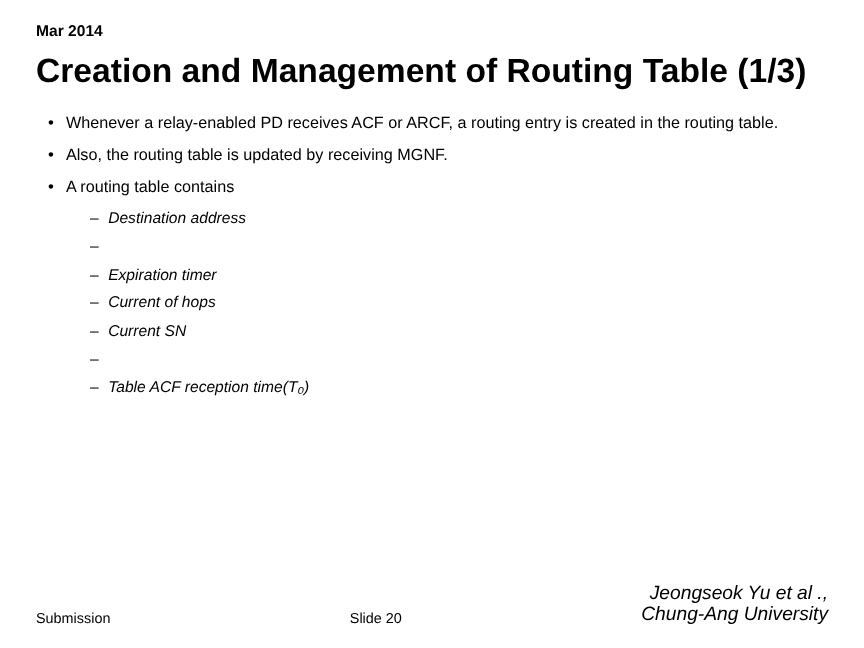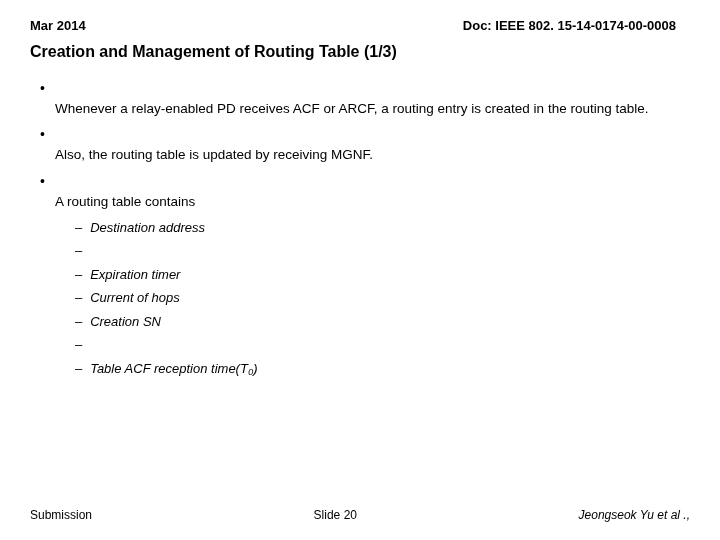--- a/index.html
+++ b/index.html
@@ -17,7 +17,7 @@
       width: 720px;
       height: 540px;
       position: relative;
-      padding: 18px 44px 18px 30px;
+      padding: 18px 26px 18px 30px;
     }
     .header {
       display: flex;

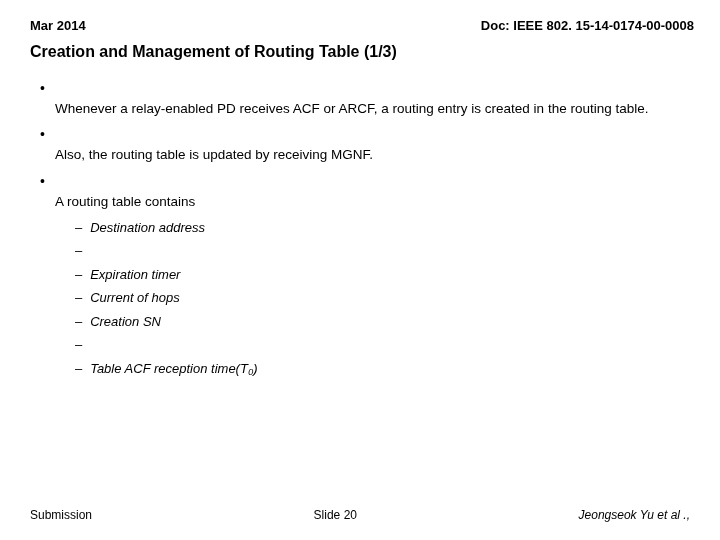--- a/index.html
+++ b/index.html
@@ -113,7 +113,6 @@
 <div class="slide">
   <div class="header">
     <span class="header-left">Mar 2014</span>
-    <span class="header-right">Doc: IEEE 802. 15-14-0174-00-0008</span>
   </div>
 
   <div class="title">Creation and Management of Routing Table (1/3)</div>

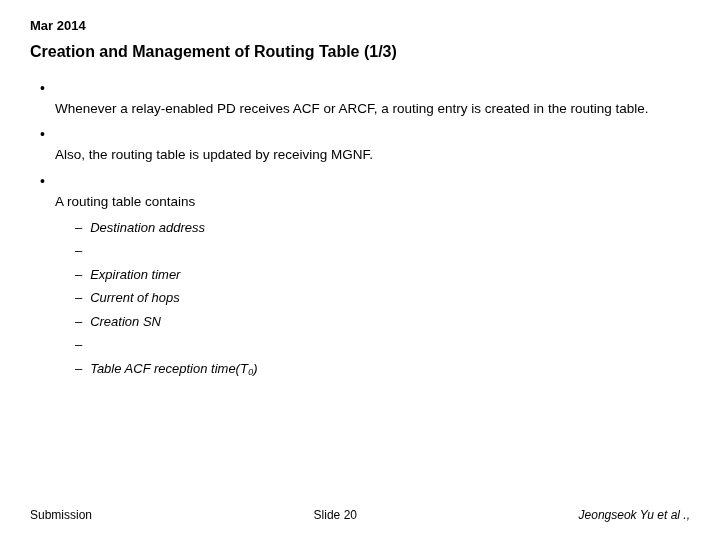--- a/index.html
+++ b/index.html
@@ -37,7 +37,7 @@
       color: #000;
     }
     .title {
-      font-size: 16px;
+      font-size: 28px;
       font-weight: bold;
       margin-bottom: 18px;
       margin-top: 6px;

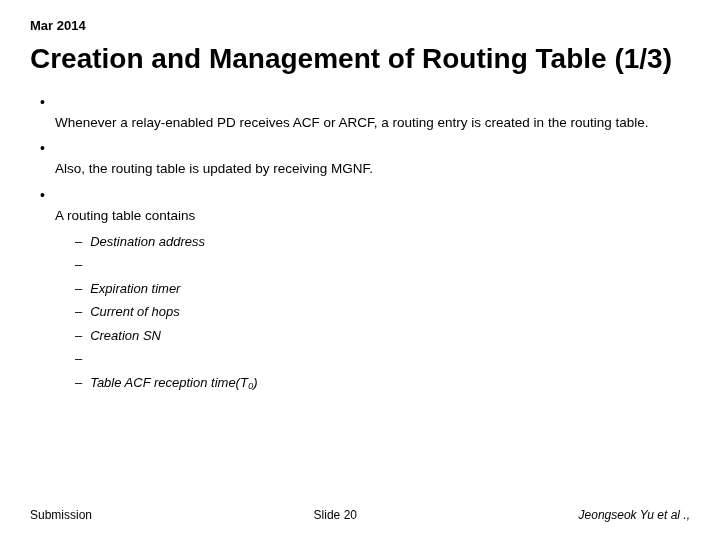--- a/index.html
+++ b/index.html
@@ -65,7 +65,6 @@
     }
     .bullet-text {
       line-height: 1.5;
-      margin-top: 20px;
     }
     .sub-list {
       list-style: none;

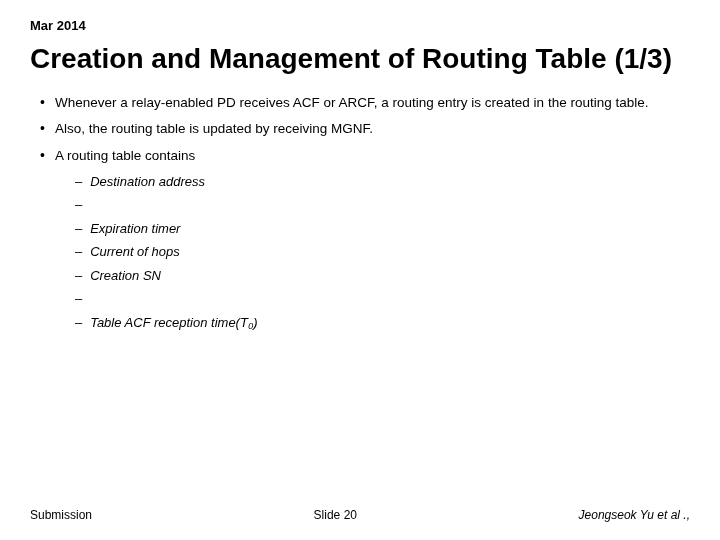--- a/index.html
+++ b/index.html
@@ -151,7 +151,7 @@
             </li>
             <li class="sub-item">
               <span class="sub-dash">–</span>
-              <span class="sub-text">Creation SN</span>
+              <span class="sub-text">Current SN</span>
             </li>
             <li class="sub-item">
               <span class="sub-dash">–</span>

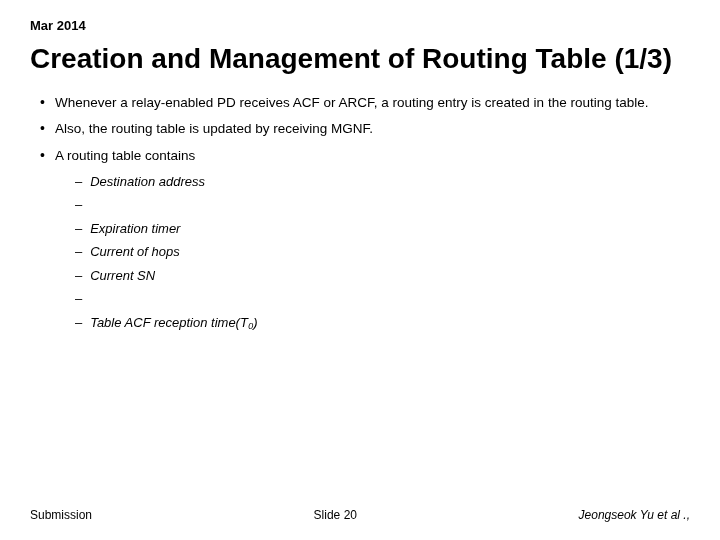--- a/index.html
+++ b/index.html
@@ -99,7 +99,7 @@
     }
     .footer-right {
       text-align: right;
-      font-size: 12px;
+      font-size: 16px;
       font-style: italic;
     }
     .footer-right .university {

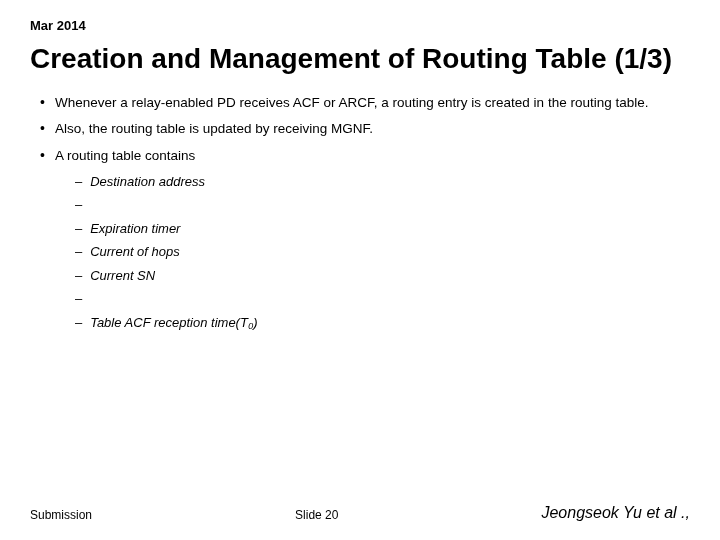--- a/index.html
+++ b/index.html
@@ -171,6 +171,7 @@
     <span>Slide 20</span>
     <div class="footer-right">
       <div>Jeongseok Yu et al .,</div>
+      <div class="university">Chung-Ang University</div>
     </div>
   </div>
 </div>

